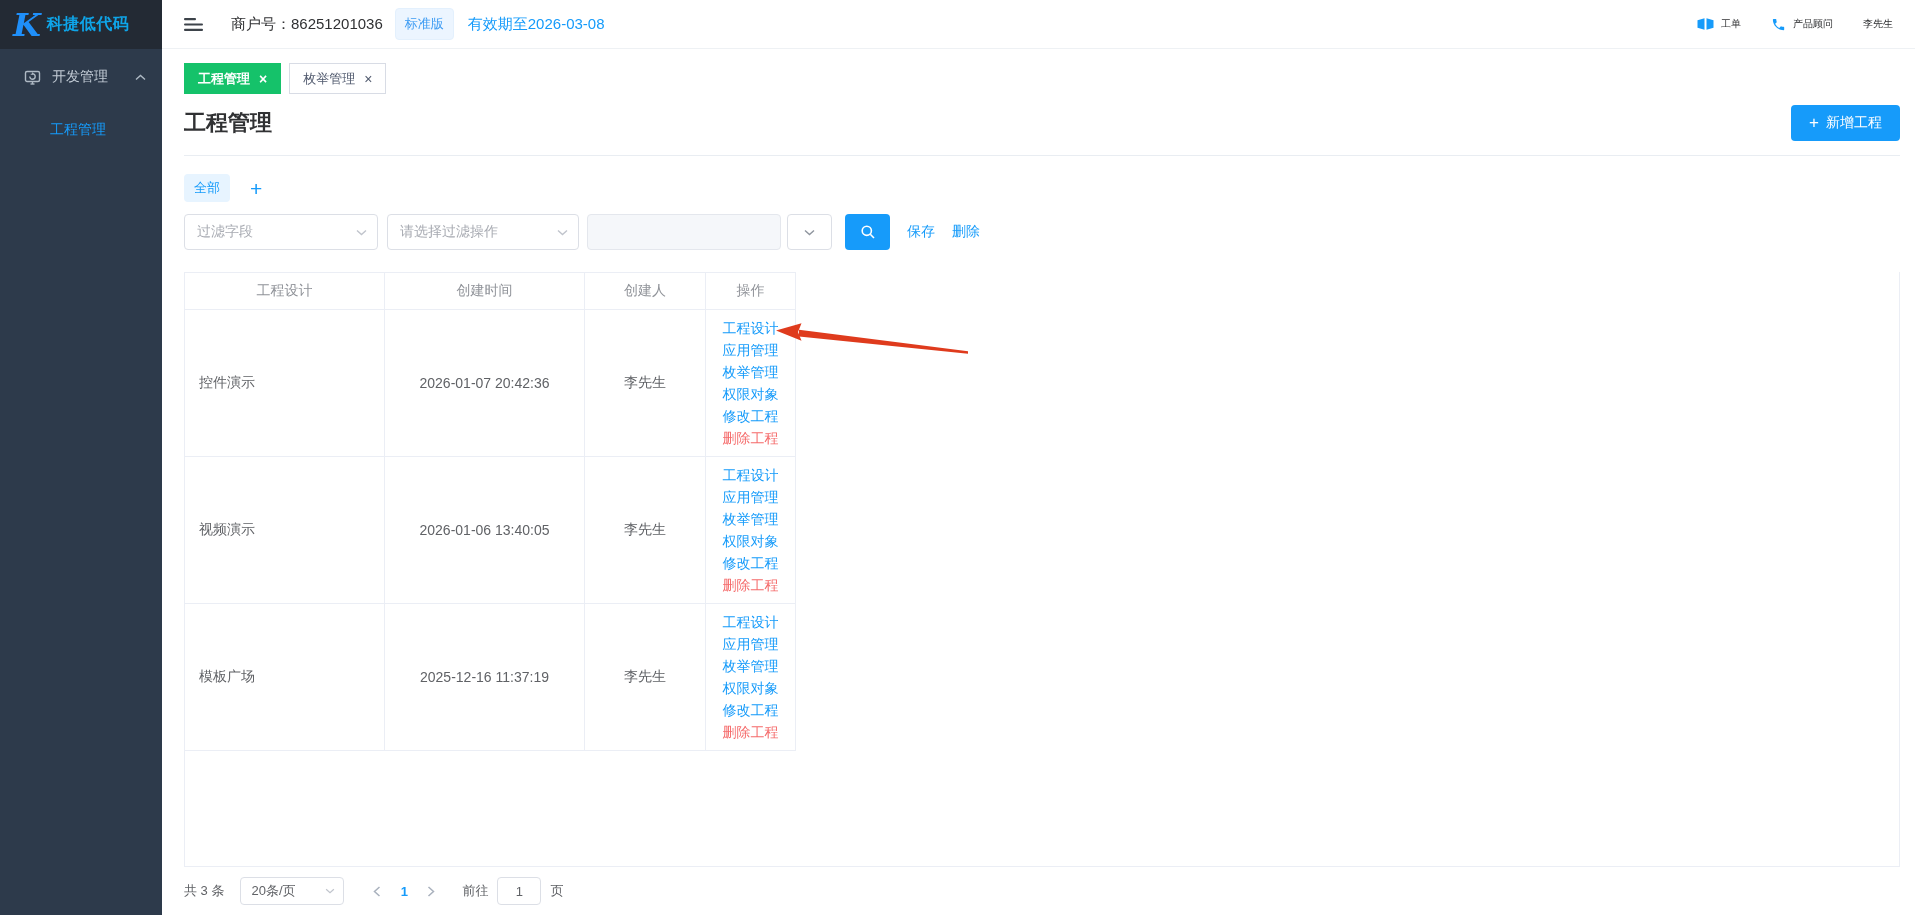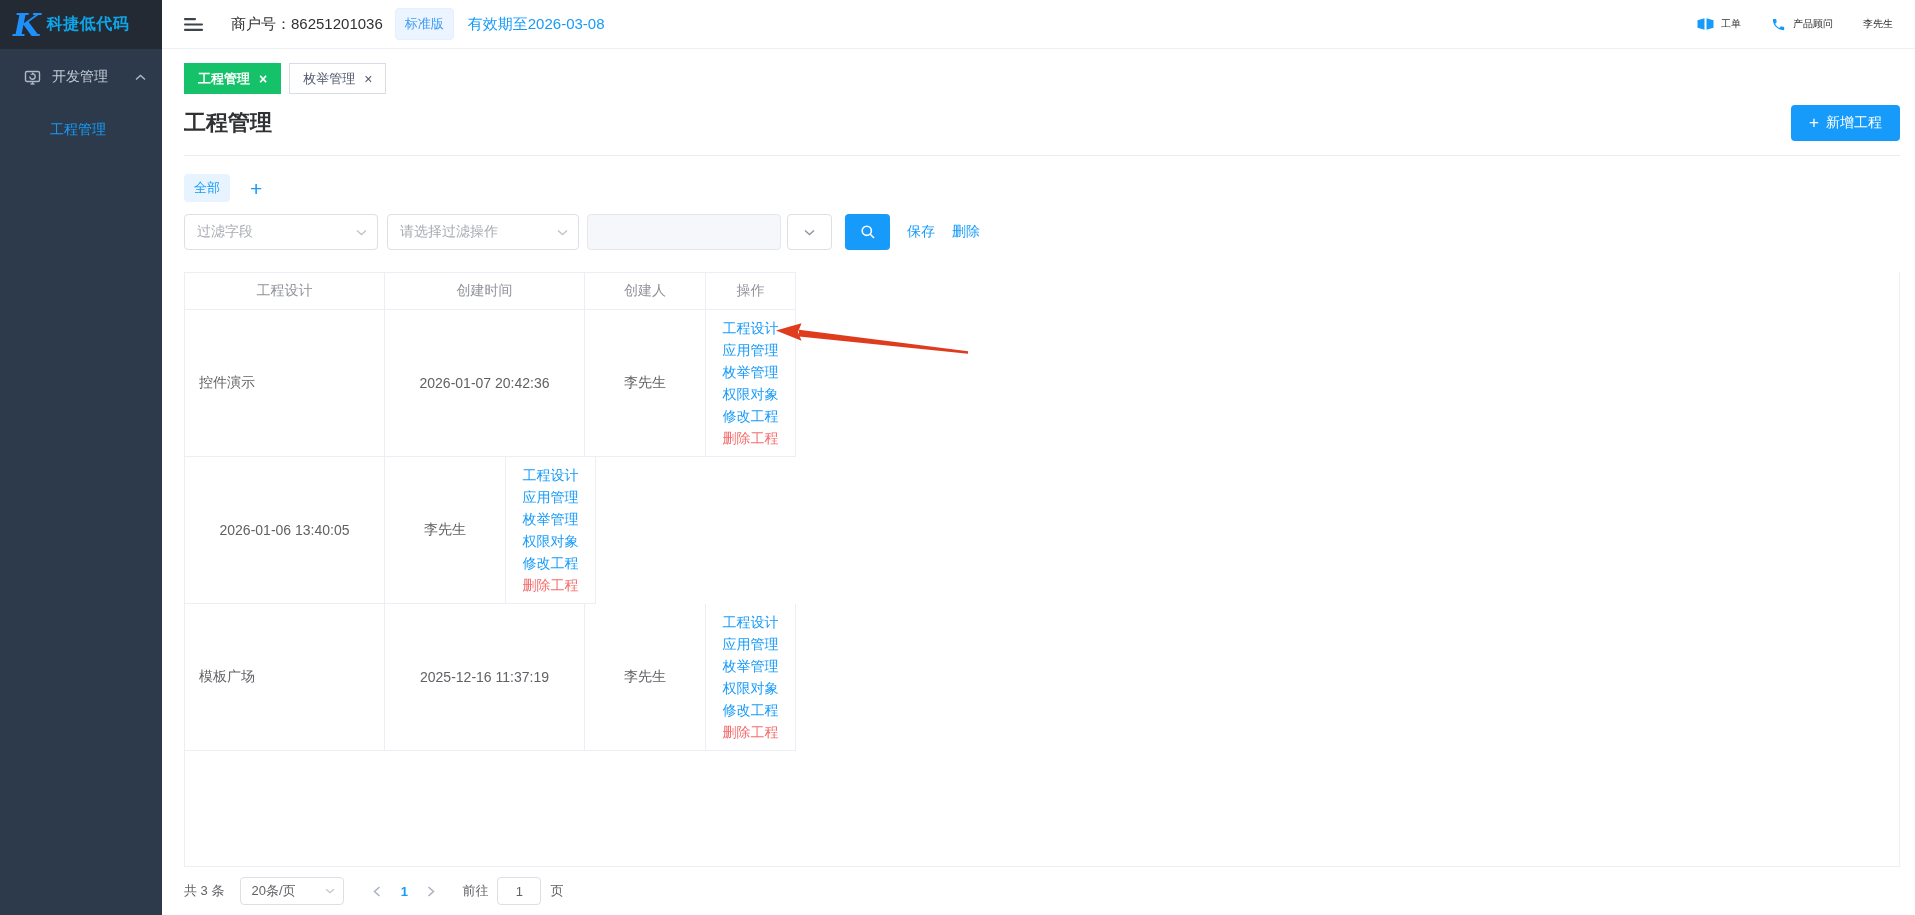--- a/index.html
+++ b/index.html
@@ -268,6 +268,7 @@
           </div>
 
           <div class="t-row">
+            <div class="td c-name">视频演示</div>
             <div class="td c-time">2026-01-06 13:40:05</div>
             <div class="td c-creator">李先生</div>
             <div class="td c-actions">

